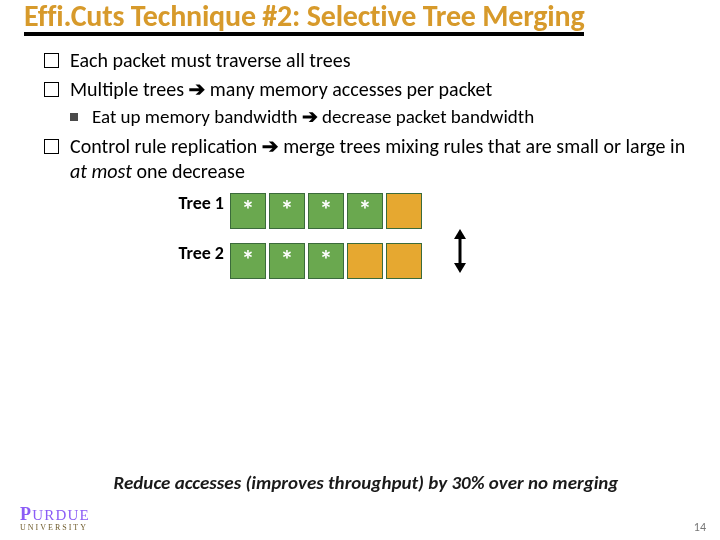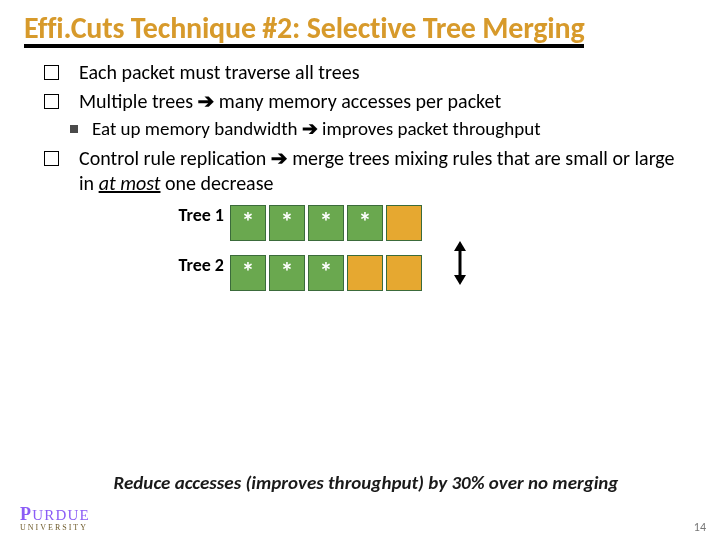--- a/index.html
+++ b/index.html
@@ -4,7 +4,7 @@
 <style>
   html,body{margin:0;padding:0}
   body{width:720px;height:540px;background:#fff;font-family:"Segoe UI",Calibri,Arial,sans-serif;color:#000;position:relative;overflow:hidden}
-  .title-wrap{padding:12px 22px 2px 24px}
+  .title-wrap{padding:0 22px 2px 24px}
   .title{font-size:30px;font-weight:700;color:#d79a2b;line-height:1.08;letter-spacing:-0.2px;border-bottom:4px solid #000;display:inline-block;padding-bottom:0}
   .content{padding:6px 30px 0 44px;font-size:20px;line-height:1.22}
   .bullet{position:relative;margin:4px 0 4px 0;padding-left:35px}

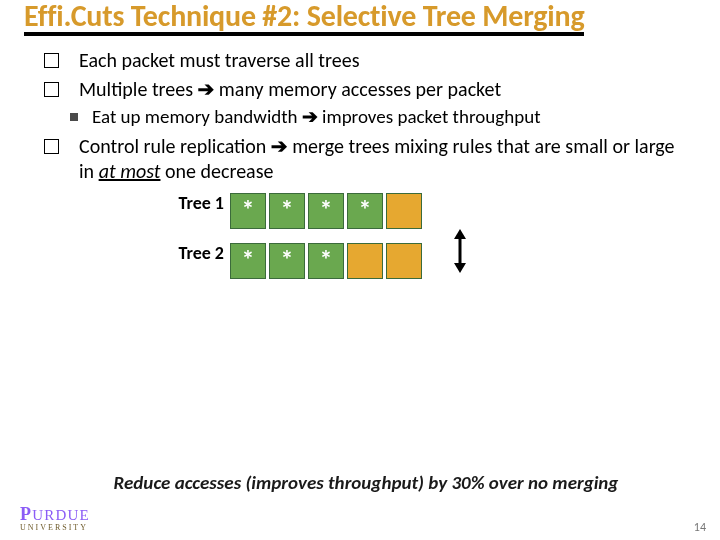--- a/index.html
+++ b/index.html
@@ -7,7 +7,7 @@
   .title-wrap{padding:0 22px 2px 24px}
   .title{font-size:30px;font-weight:700;color:#d79a2b;line-height:1.08;letter-spacing:-0.2px;border-bottom:4px solid #000;display:inline-block;padding-bottom:0}
   .content{padding:6px 30px 0 44px;font-size:20px;line-height:1.22}
-  .bullet{position:relative;margin:4px 0 4px 0;padding-left:35px}
+  .bullet{position:relative;margin:4px 0 4px 0;padding-left:26px}
   .bullet .box{position:absolute;left:0;top:5px;width:13px;height:13px;border:1.6px solid #000;background:#fff}
   .sub{position:relative;margin:2px 0 6px 26px;padding-left:22px;font-size:19px}
   .sub .sq{position:absolute;left:0;top:8px;width:8px;height:8px;background:#4a4a4a}

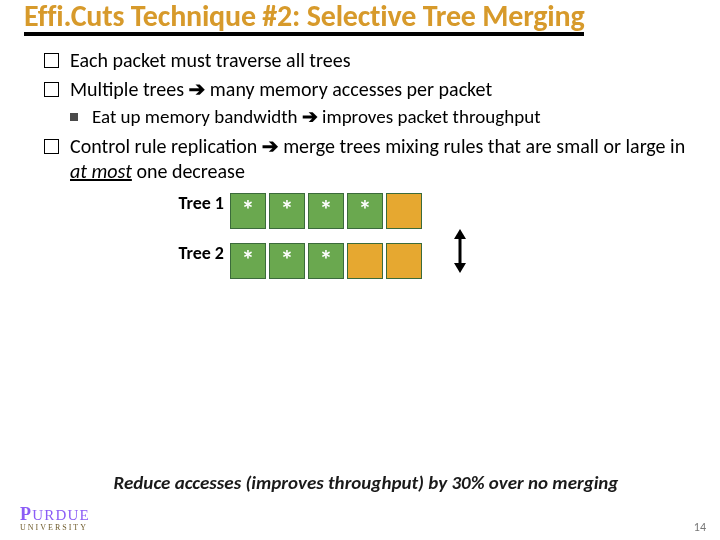--- a/index.html
+++ b/index.html
@@ -49,7 +49,7 @@
   </div>
   <div class="sub">
     <span class="sq"></span>
-    <span>Eat up memory bandwidth </span><span class="arrow">➔</span><span> improves packet throughput</span>
+    <span>Eat up memory bandwidth </span><span class="arrow">➔</span><span> decrease packet bandwidth</span>
   </div>
 
   <div class="bullet">

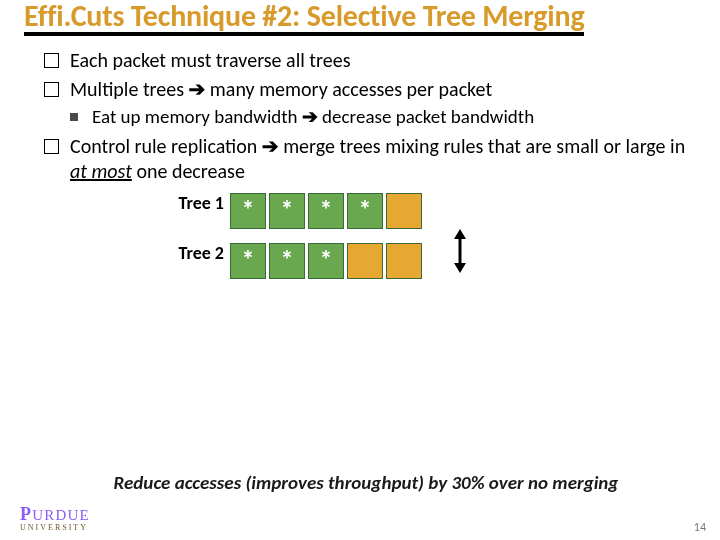--- a/index.html
+++ b/index.html
@@ -12,7 +12,7 @@
   .sub{position:relative;margin:2px 0 6px 26px;padding-left:22px;font-size:19px}
   .sub .sq{position:absolute;left:0;top:8px;width:8px;height:8px;background:#4a4a4a}
   .arrow{font-family:"Segoe UI Symbol","Arial Unicode MS",sans-serif;font-weight:700}
-  .ui{text-decoration:underline;font-style:italic}
+  .ui{font-style:italic}
   .trees{margin:10px 0 0 120px}
   .trow{display:flex;align-items:flex-start;margin:6px 0}
   .tlabel{font-size:18px;font-weight:600;width:60px;text-align:right;margin-right:6px}

